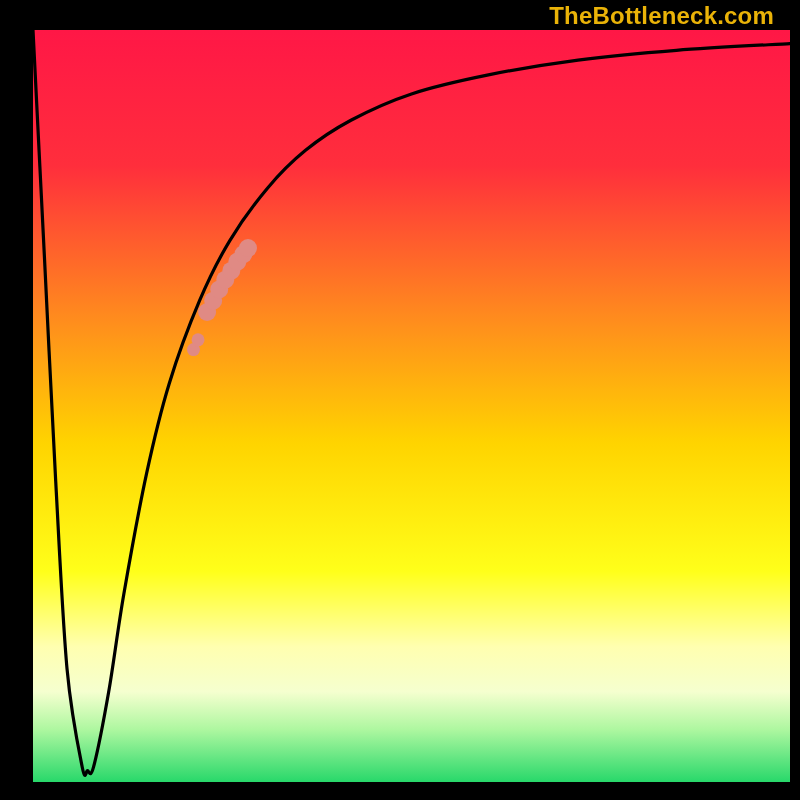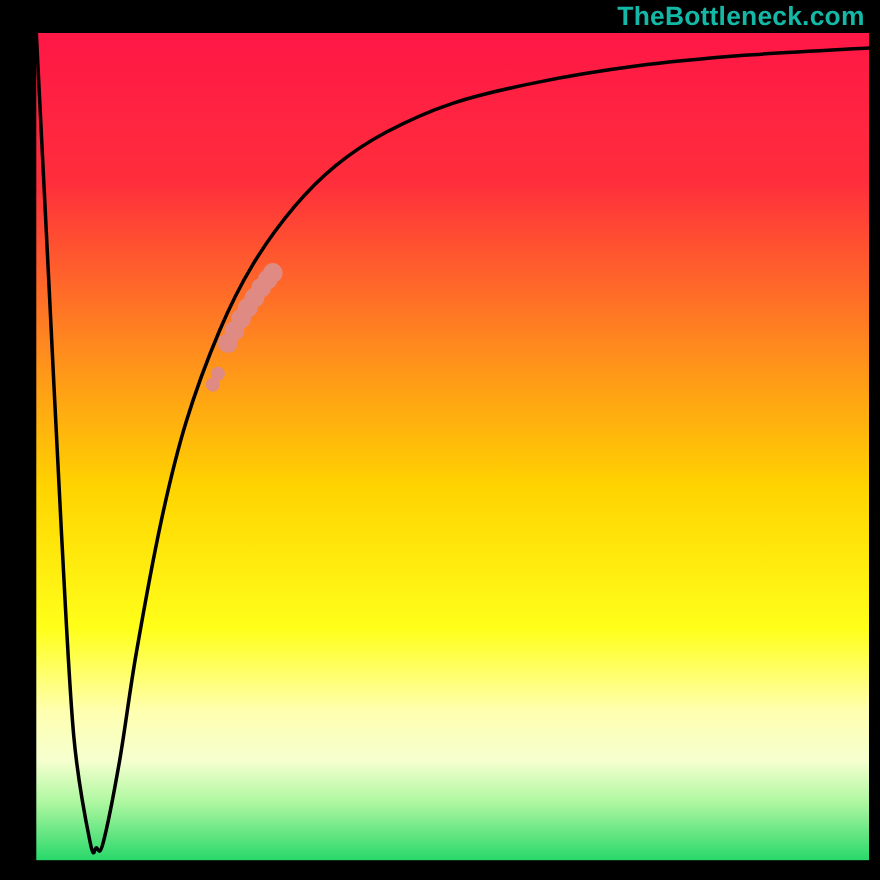--- a/index.html
+++ b/index.html
@@ -20,8 +20,8 @@
   .watermark {
     position: absolute;
     top: 2px;
-    right: 14px;
-    color: #14b8a6;
+    right: 26px;
+    color: #eab308;
     font-size: 24px;
     font-weight: 600;
     letter-spacing: 0.2px;

